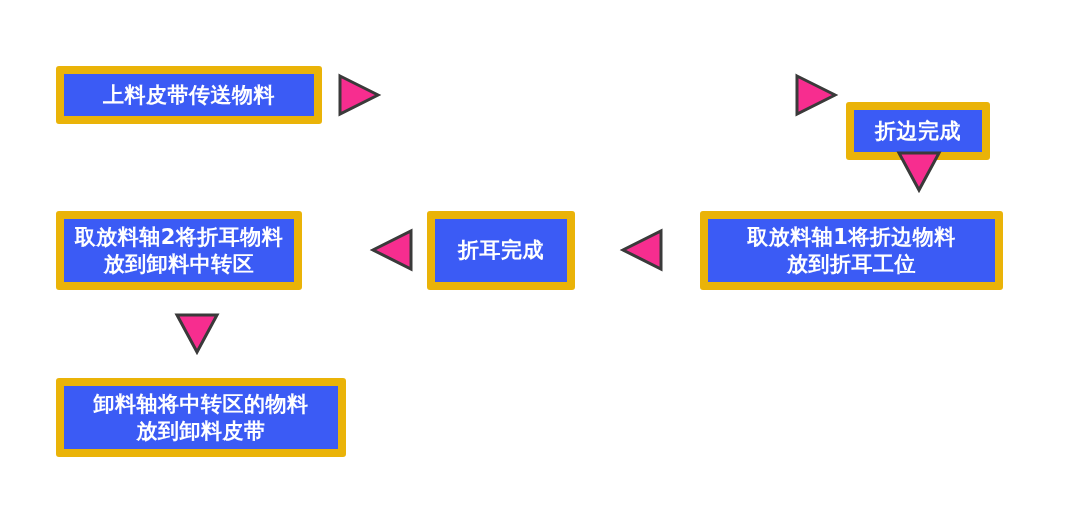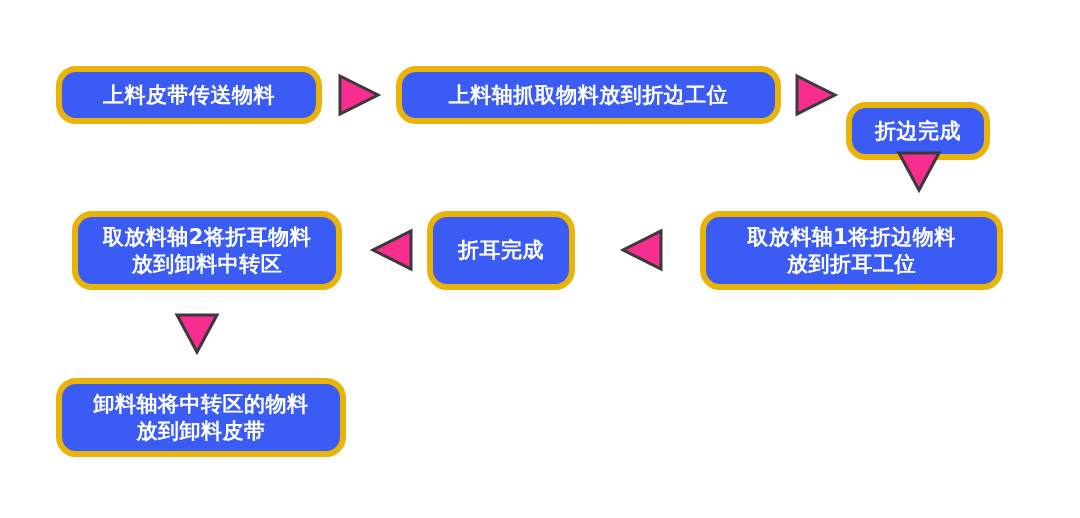--- a/index.html
+++ b/index.html
@@ -24,8 +24,8 @@
     position: absolute;
     box-sizing: border-box;
     background: #3b5bf5;
-    border: 6px solid #eab308;
-    border-radius: 20px;
+    border: 8px solid #eab308;
+    border-radius: 3px;
     color: #ffffff;
     font-weight: bold;
     font-size: 21px;

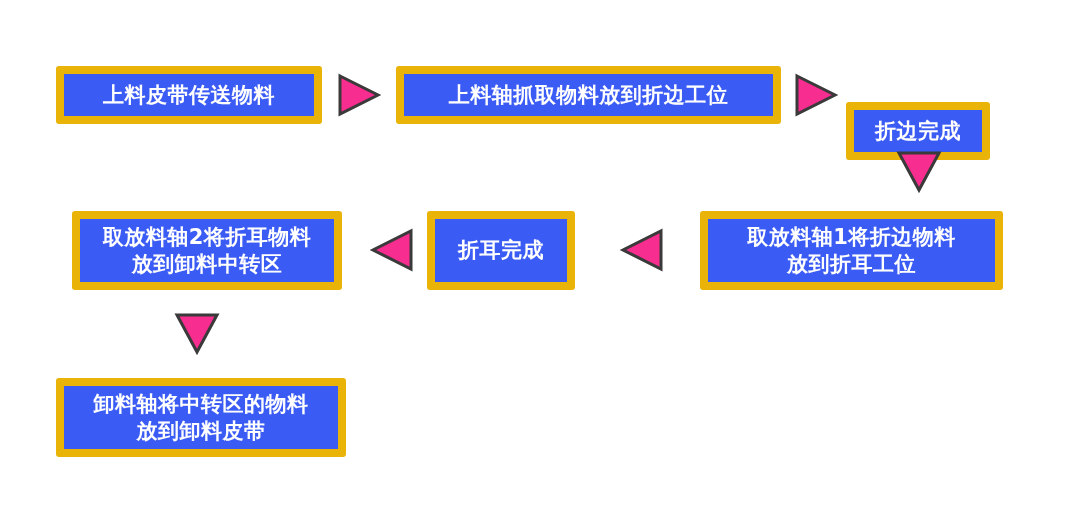--- a/index.html
+++ b/index.html
@@ -67,7 +67,6 @@
     </svg>
   </div>
 
-  <div class="node" style="left:396px; top:66px; width:385px; height:58px;">上料轴抓取物料放到折边工位</div>
 
   <div class="arrow" style="left:793px; top:72px; width:46px; height:46px;">
     <svg width="46" height="46" viewBox="0 0 46 46">

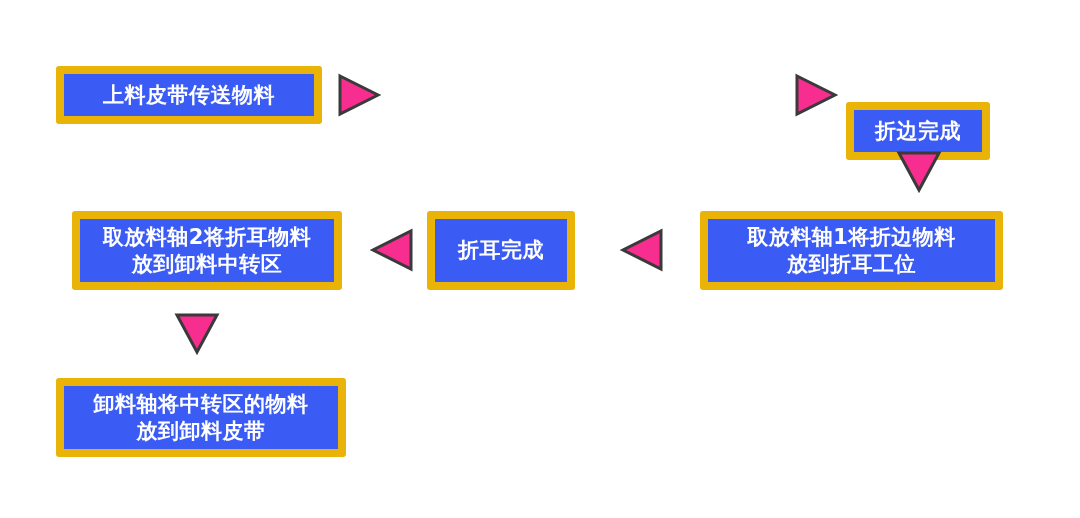--- a/index.html
+++ b/index.html
@@ -99,7 +99,7 @@
     </svg>
   </div>
 
-  <div class="node" style="left:72px; top:211px; width:270px; height:79px;">取放料轴2将折耳物料
+  <div class="node" style="left:56px; top:211px; width:246px; height:79px;">取放料轴2将折耳物料
 放到卸料中转区</div>
 
   <div class="arrow" style="left:174px; top:310px; width:46px; height:46px;">

